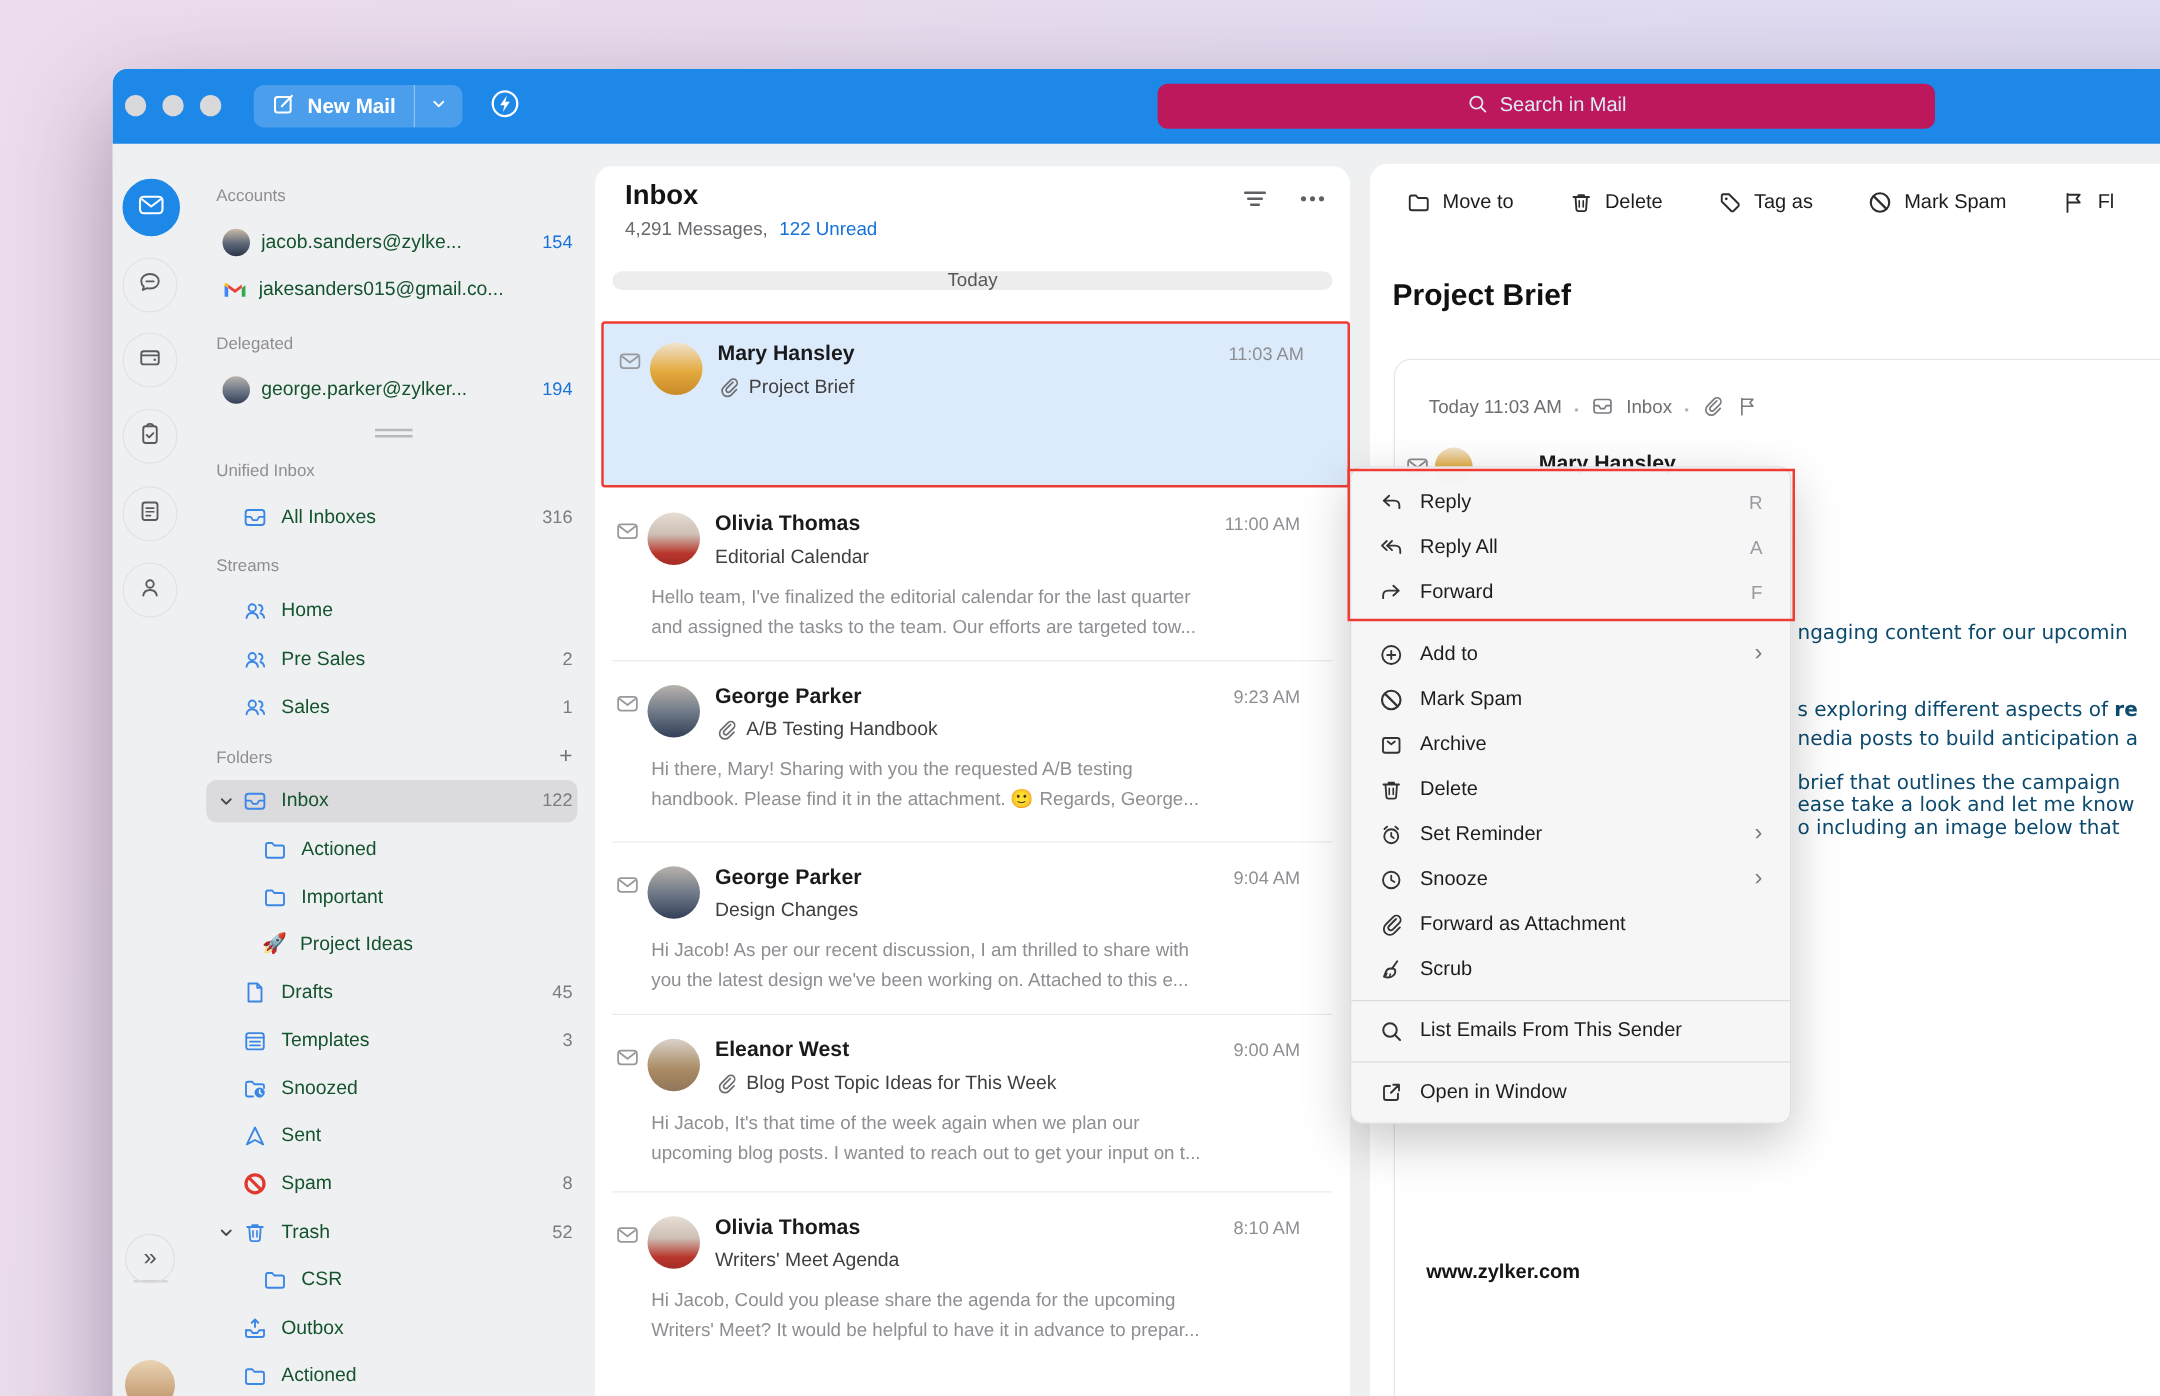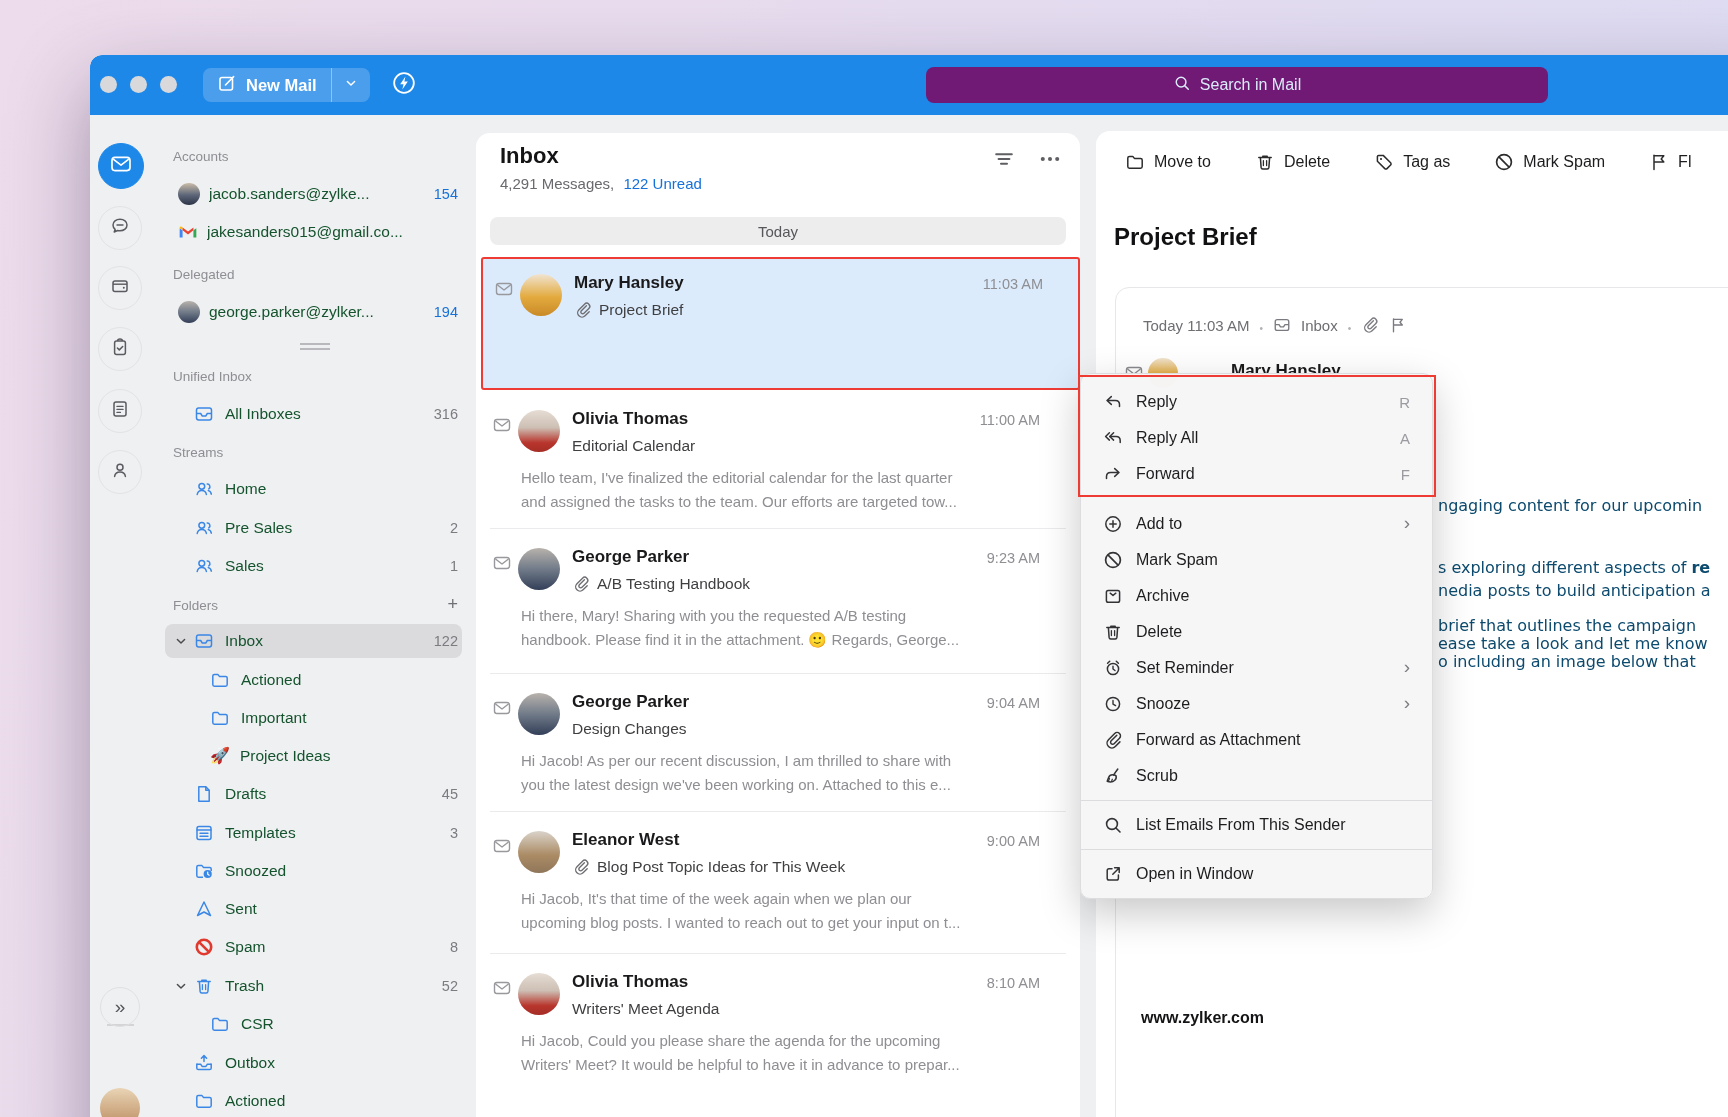--- a/index.html
+++ b/index.html
@@ -24,7 +24,7 @@
   .newmail-arrow { display:flex; align-items:center; padding:0 11px; border-left:1px solid rgba(255,255,255,.38); }
   .boltbtn { position:absolute; left:298px; top:14px; width:32px; height:32px; border-radius:50%; color:#fff;
              display:flex; align-items:center; justify-content:center; }
-  .searchbar { position:absolute; left:836px; top:12px; width:622px; height:36px; background:#701a75; border-radius:8px;
+  .searchbar { position:absolute; left:836px; top:12px; width:622px; height:36px; background:#be185d; border-radius:8px;
                display:flex; align-items:center; justify-content:center; gap:9px; color:#dcebfa; font-size:16px; }
   
   .rail { position:absolute; left:0; top:60px; width:70px; bottom:0; }

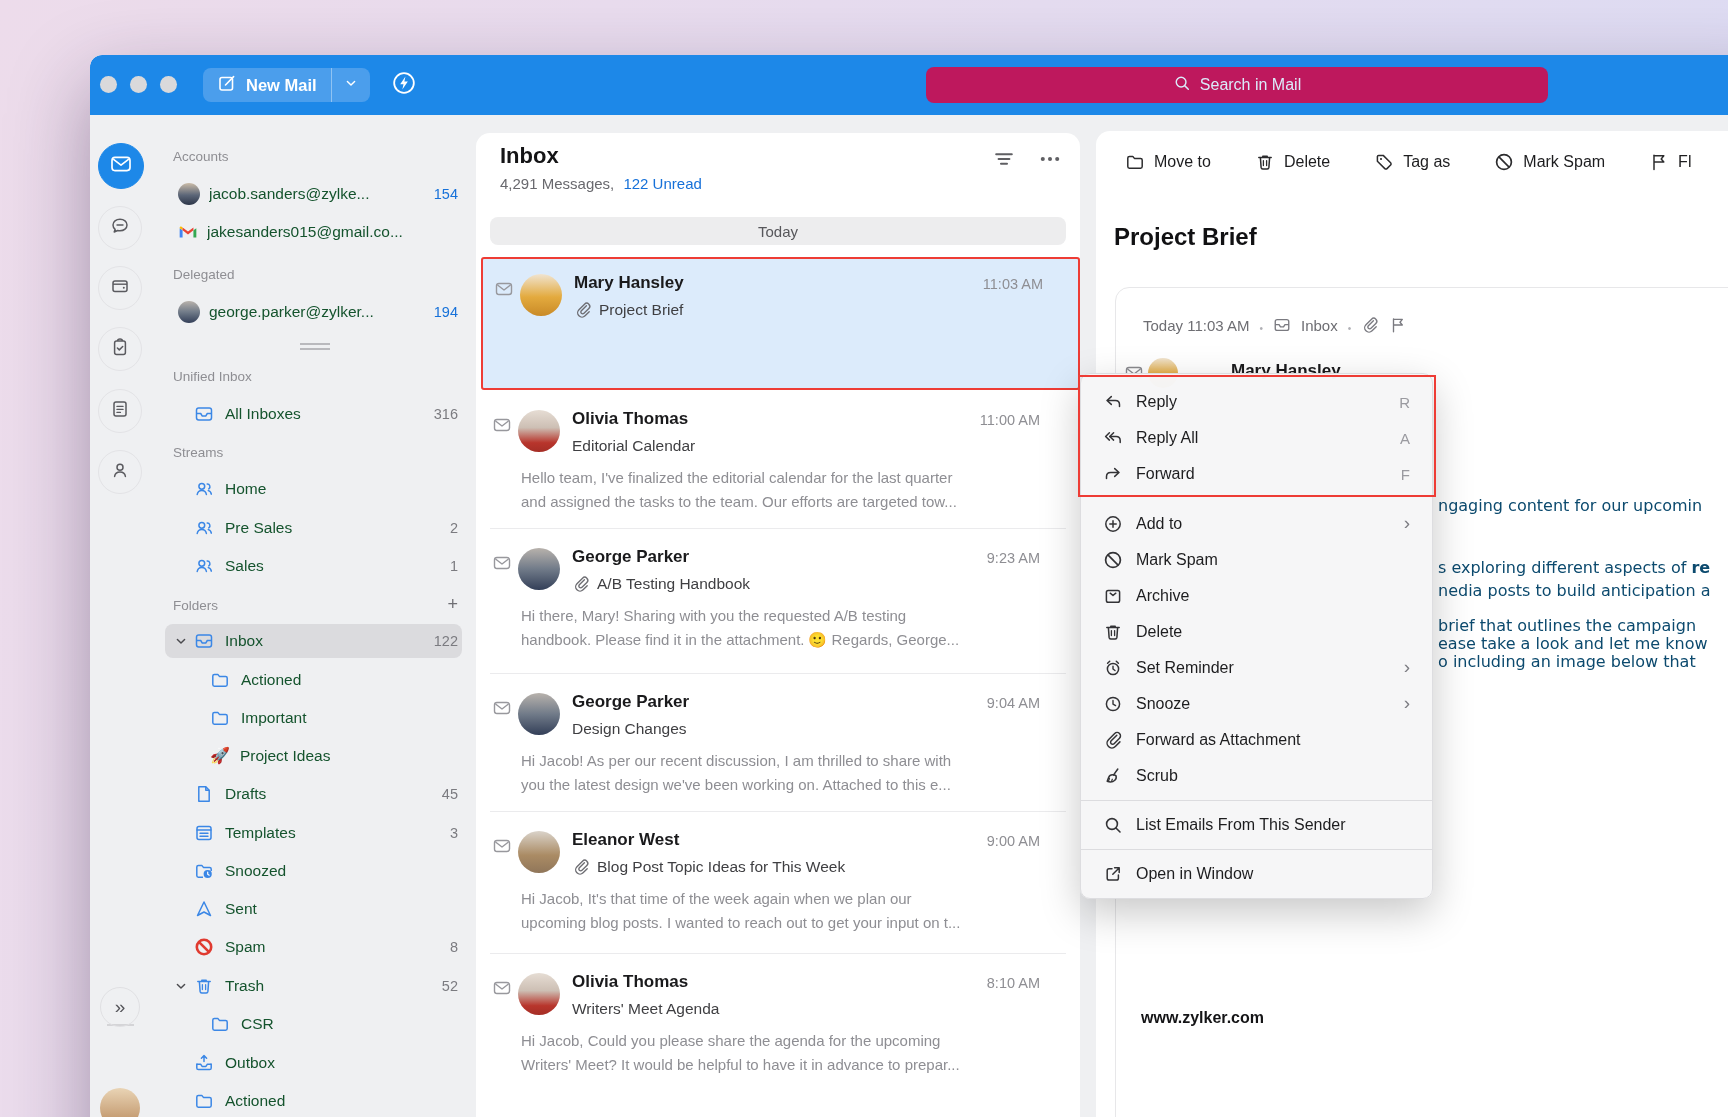--- a/index.html
+++ b/index.html
@@ -67,7 +67,7 @@
   .lp-sub b { color:#1671d9; font-weight:500; margin-left:5px; }
   .lp-filter { position:absolute; left:516px; top:14px; color:#5f5f63; }
   .lp-more { position:absolute; left:562px; top:14px; color:#5f5f63; }
-  .pill { position:absolute; left:14px; width:576px; height:28px; background:#ededee; border-radius:8px;
+  .pill { position:absolute; left:14px; width:576px; height:15px; background:#ededee; border-radius:8px;
           display:flex; align-items:center; justify-content:center; font-size:15px; color:#57575b; }
   .msg { position:absolute; left:0; width:604px; height:138px; }
   .msg .env { position:absolute; left:16px; top:23px; color:#98989d; }

